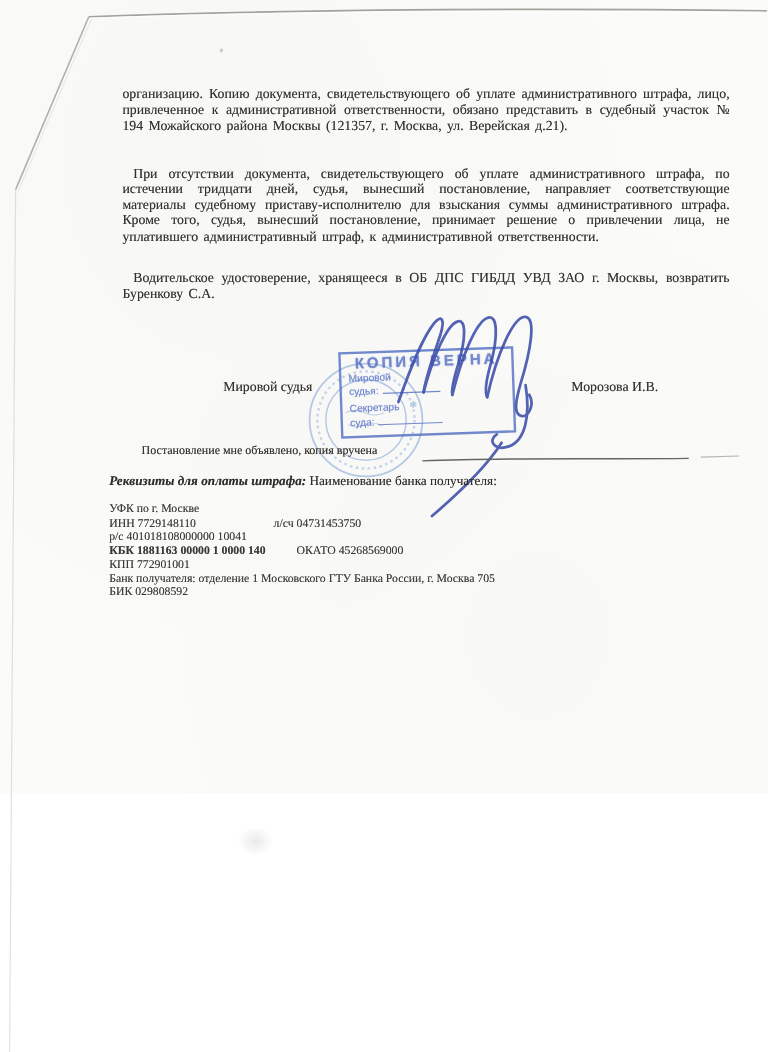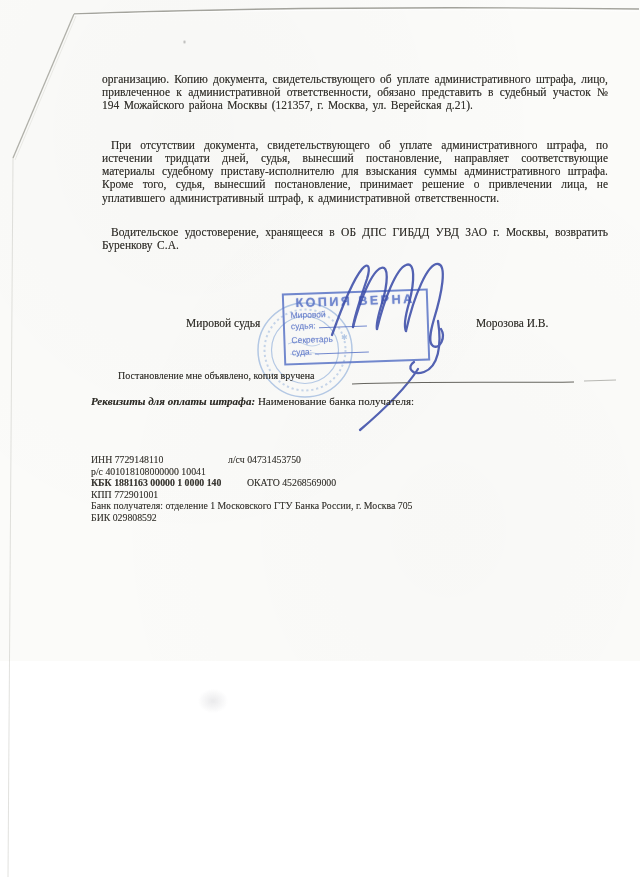--- a/index.html
+++ b/index.html
@@ -145,6 +145,7 @@
   </div>
 
   <div class="payment">
+    <div>УФК по г. Москве</div>
     <div><span class="col1">ИНН 7729148110</span><span>л/сч 04731453750</span></div>
     <div>р/с 401018108000000 10041</div>
     <div><span class="col1w">КБК 1881163 00000 1 0000 140</span><span>ОКАТО 45268569000</span></div>

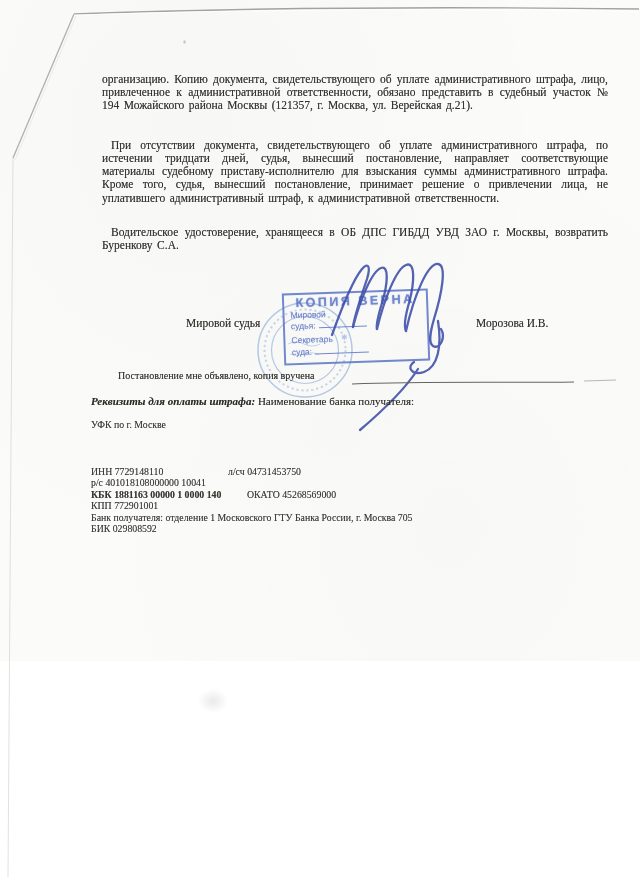--- a/index.html
+++ b/index.html
@@ -41,7 +41,7 @@
     font-size:9.8px;line-height:11.5px;color:#3a3833;
     text-shadow:0 0 .4px rgba(70,68,62,.5);
   }
-  .payment .col1{display:inline-block;width:137px;margin-top:35px;}
+  .payment .col1{display:inline-block;width:137px;}
   .payment .col1w{display:inline-block;width:156px;font-weight:bold;}
 
   

